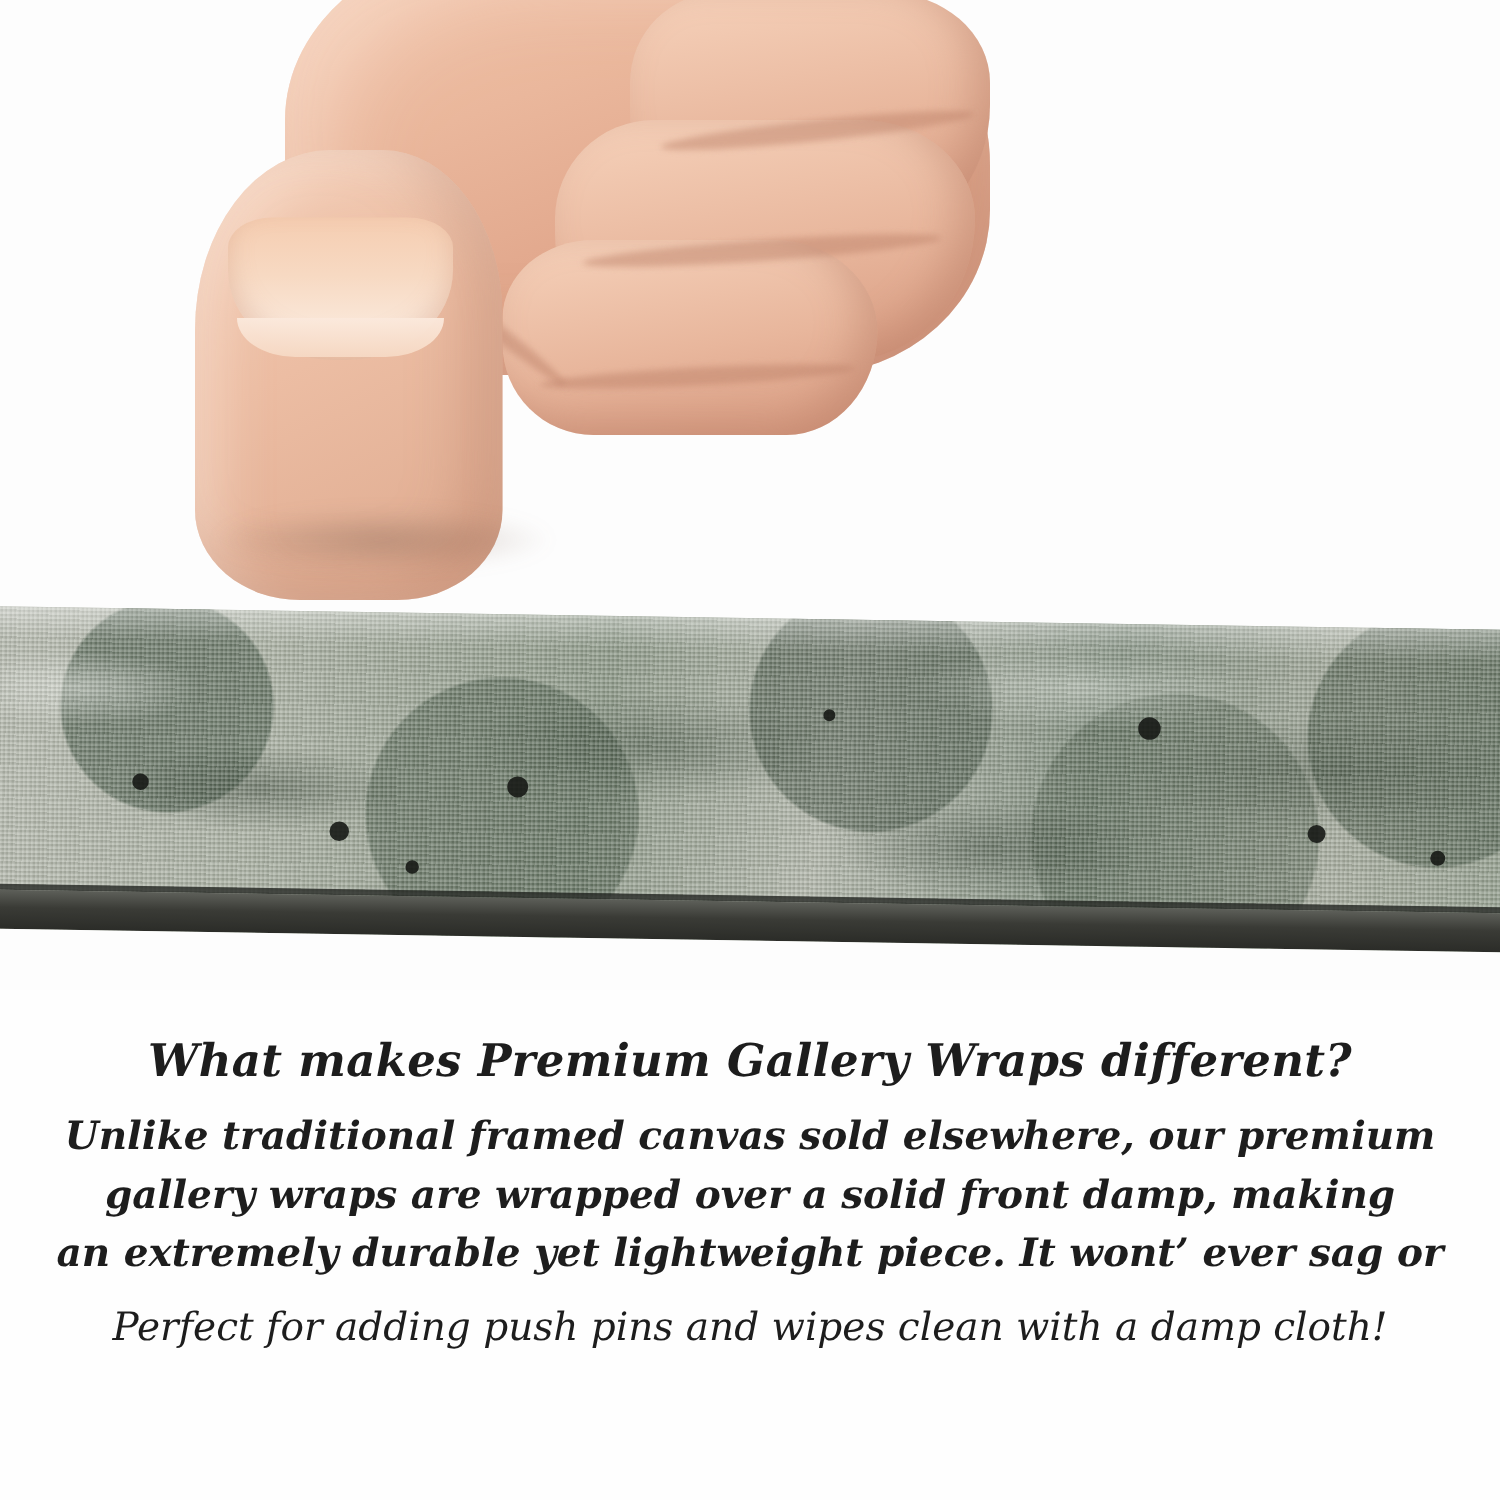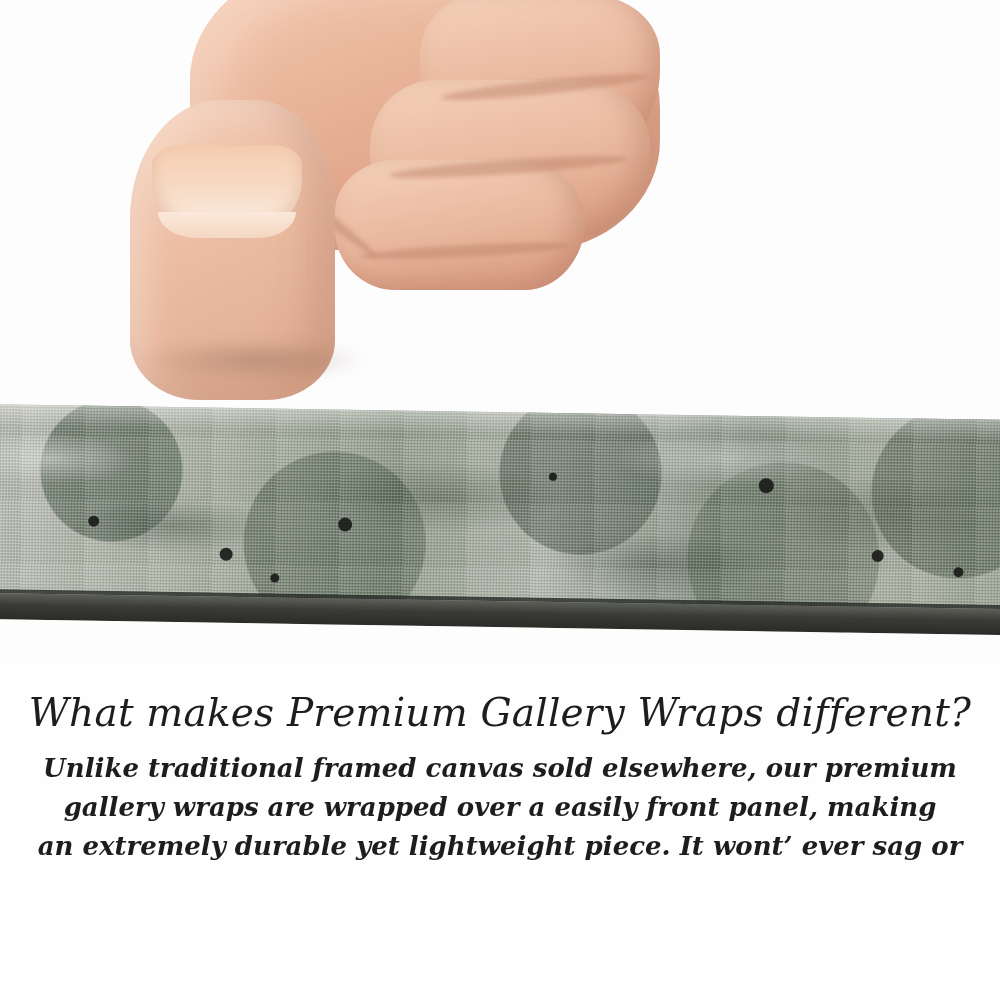--- a/index.html
+++ b/index.html
@@ -184,8 +184,8 @@
     font-style: italic;
   }
   .caption-heading {
-    font-size: 39px;
-    font-weight: 400;
+    font-size: 30px;
+    font-weight: 700;
     letter-spacing: 0.2px;
     margin-bottom: 14px;
   }

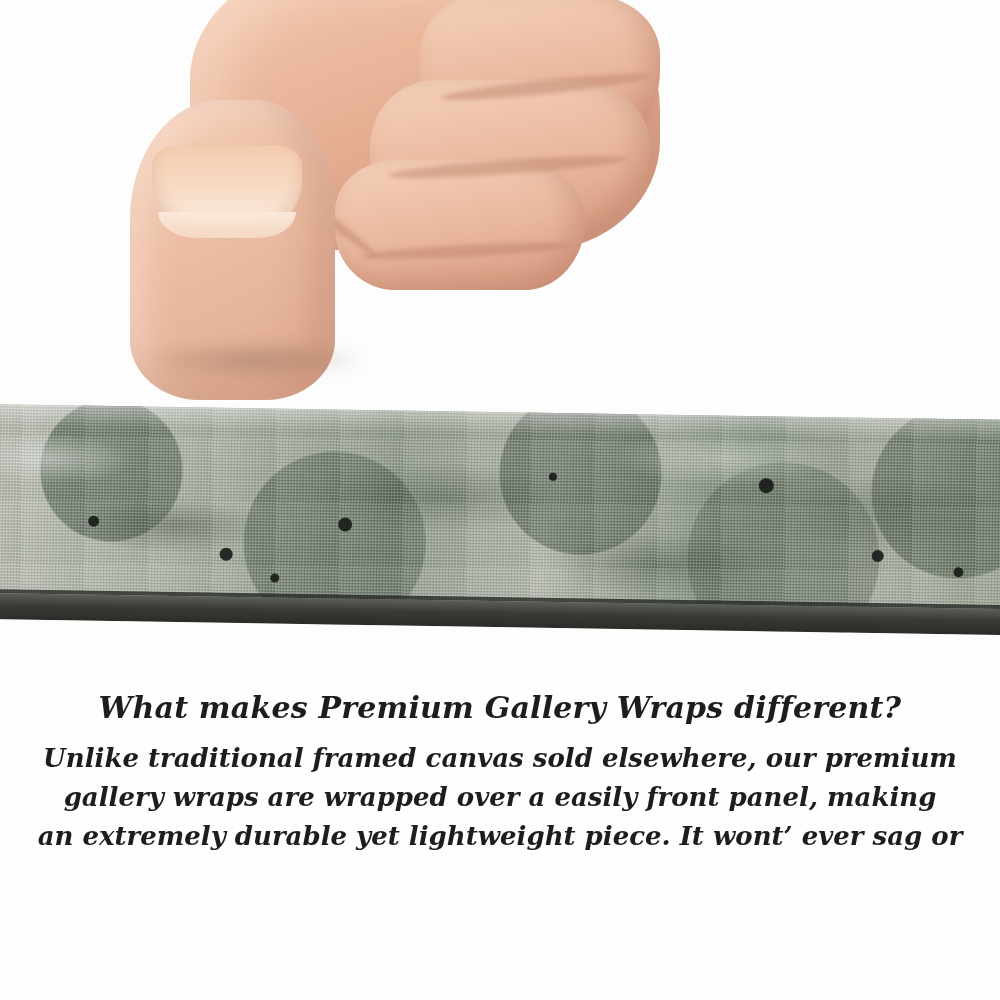--- a/index.html
+++ b/index.html
@@ -243,7 +243,7 @@
   <div class="caption">
     <div class="caption-heading">What makes Premium Gallery Wraps different?</div>
     <div class="caption-line">Unlike traditional framed canvas sold elsewhere, our premium</div>
-    <div class="caption-line">gallery wraps are wrapped over a easily front panel, making</div>
+    <div class="caption-line">gallery wraps are wrapped over a solid front damp, making</div>
     <div class="caption-line">an extremely durable yet lightweight piece. It wont’ ever sag or</div>
   </div>
 

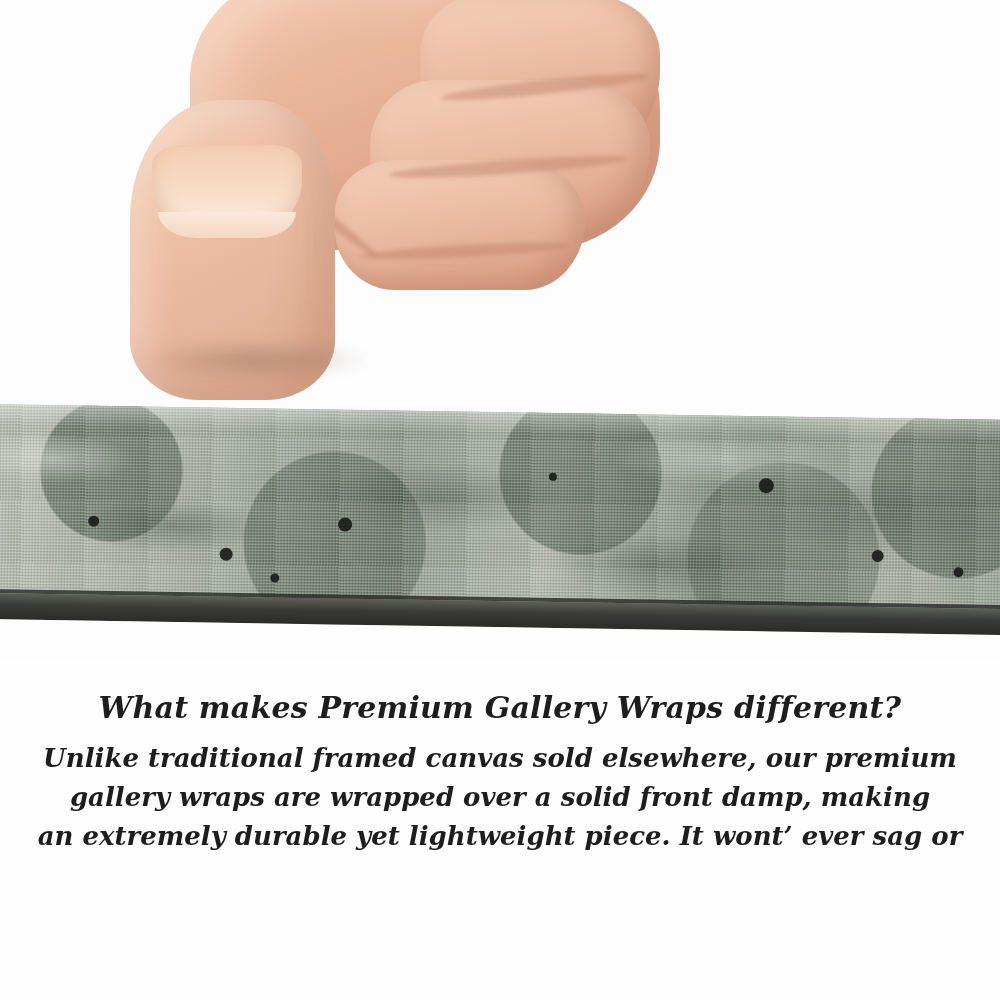--- a/index.html
+++ b/index.html
@@ -245,6 +245,7 @@
     <div class="caption-line">Unlike traditional framed canvas sold elsewhere, our premium</div>
     <div class="caption-line">gallery wraps are wrapped over a solid front damp, making</div>
     <div class="caption-line">an extremely durable yet lightweight piece. It wont’ ever sag or</div>
+    <div class="caption-final">Perfect for adding push pins and wipes clean with a damp cloth!</div>
   </div>
 
 </div>

